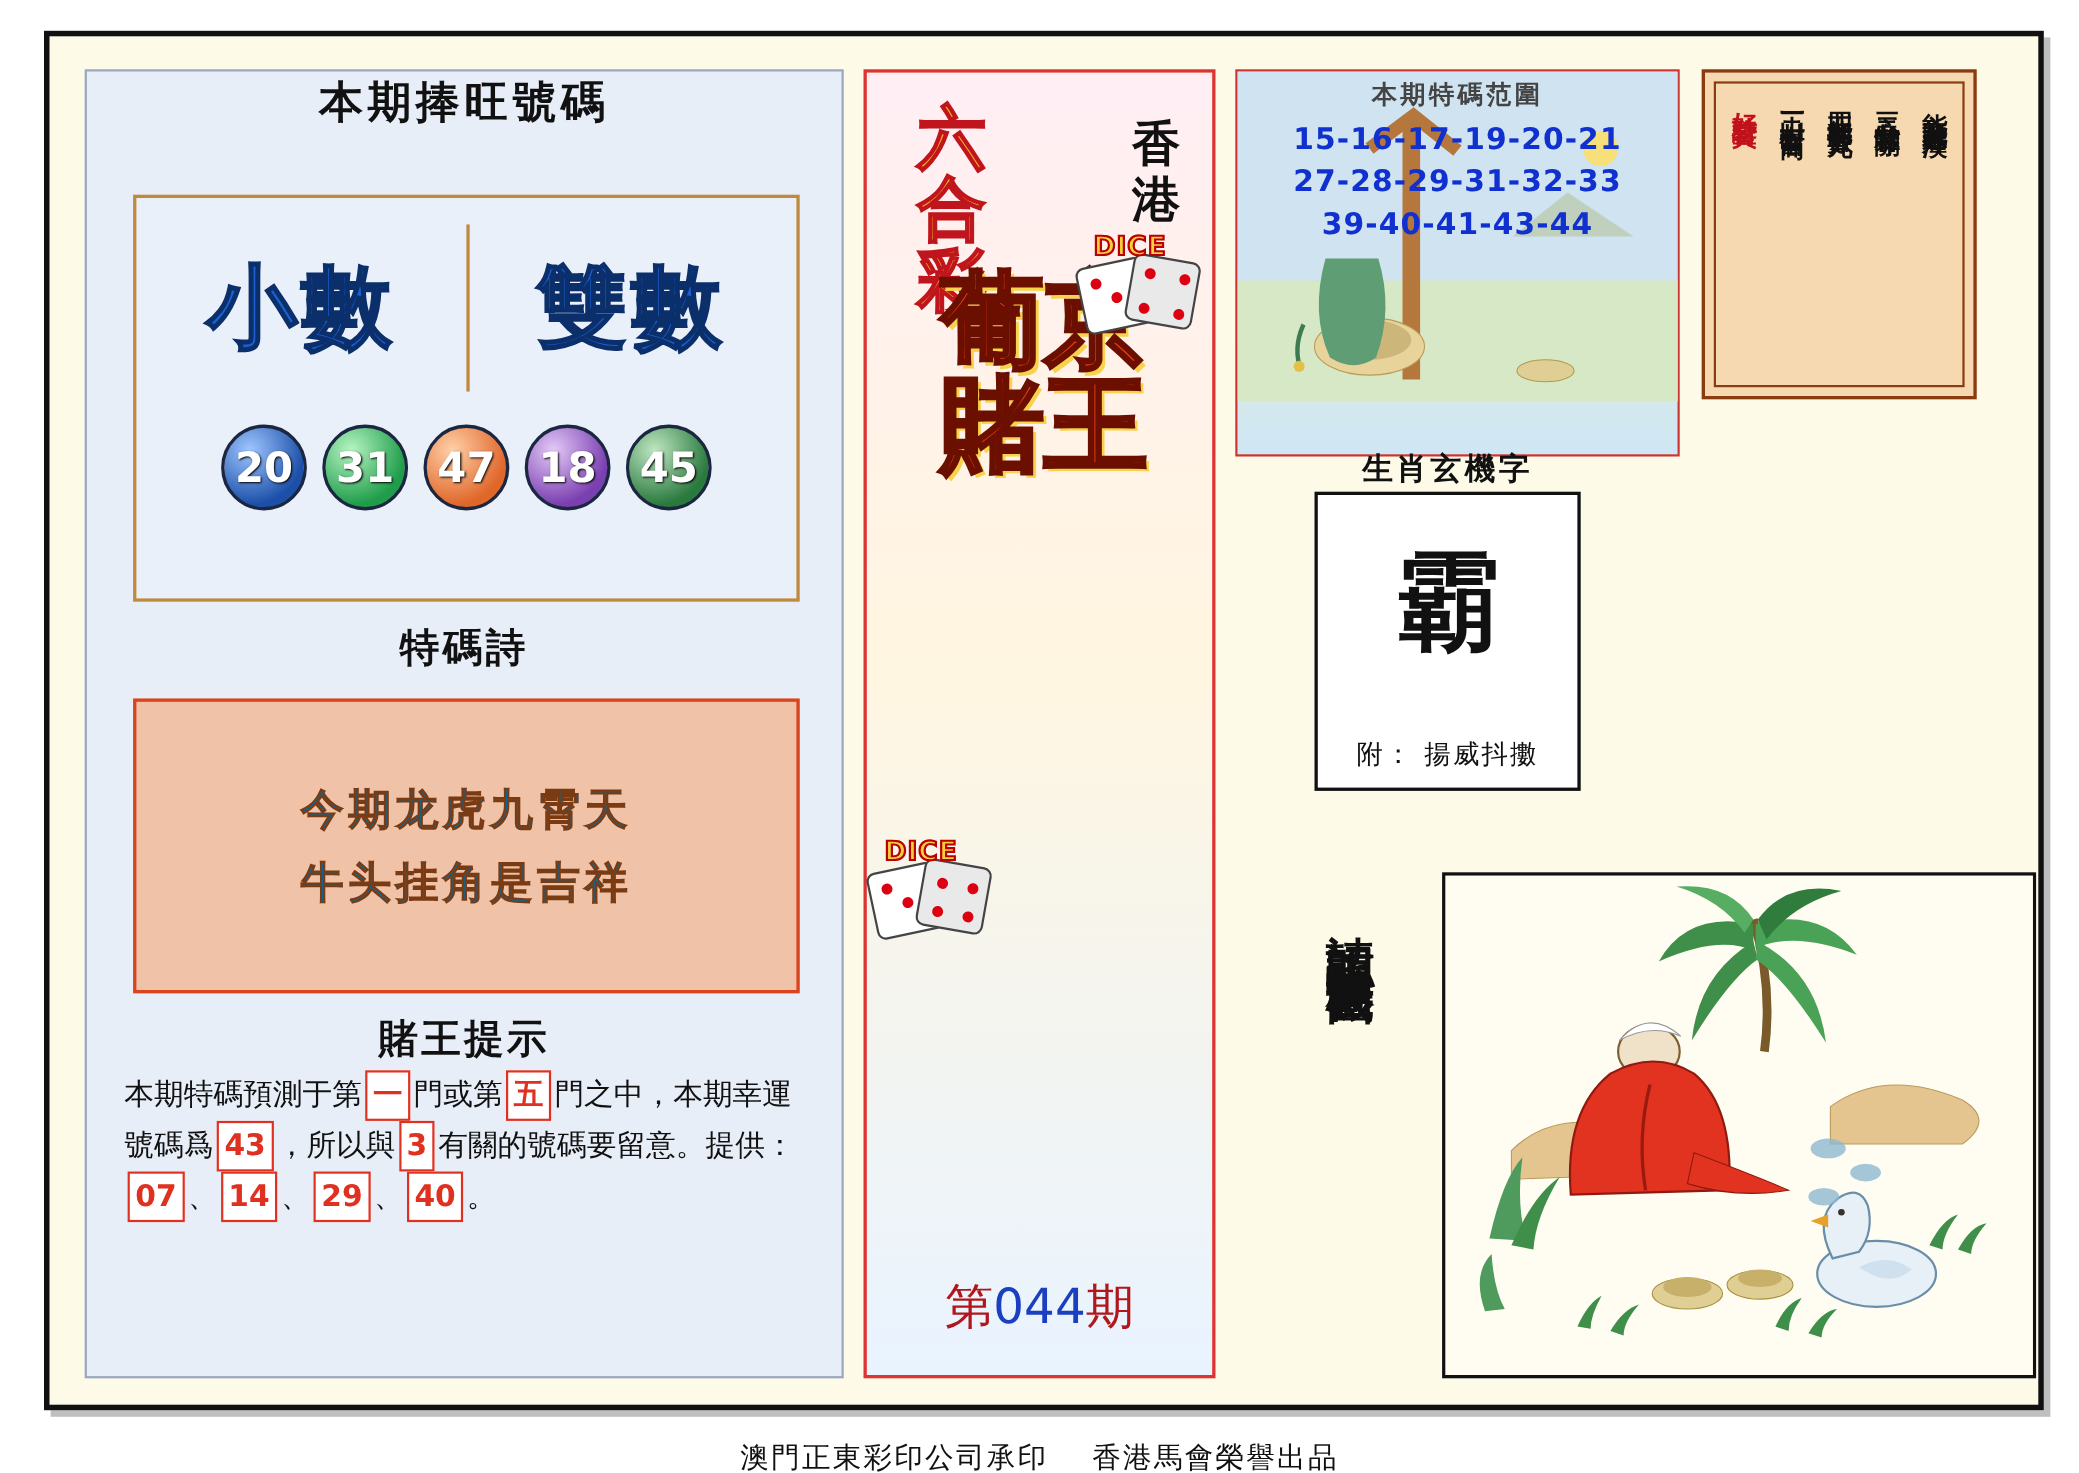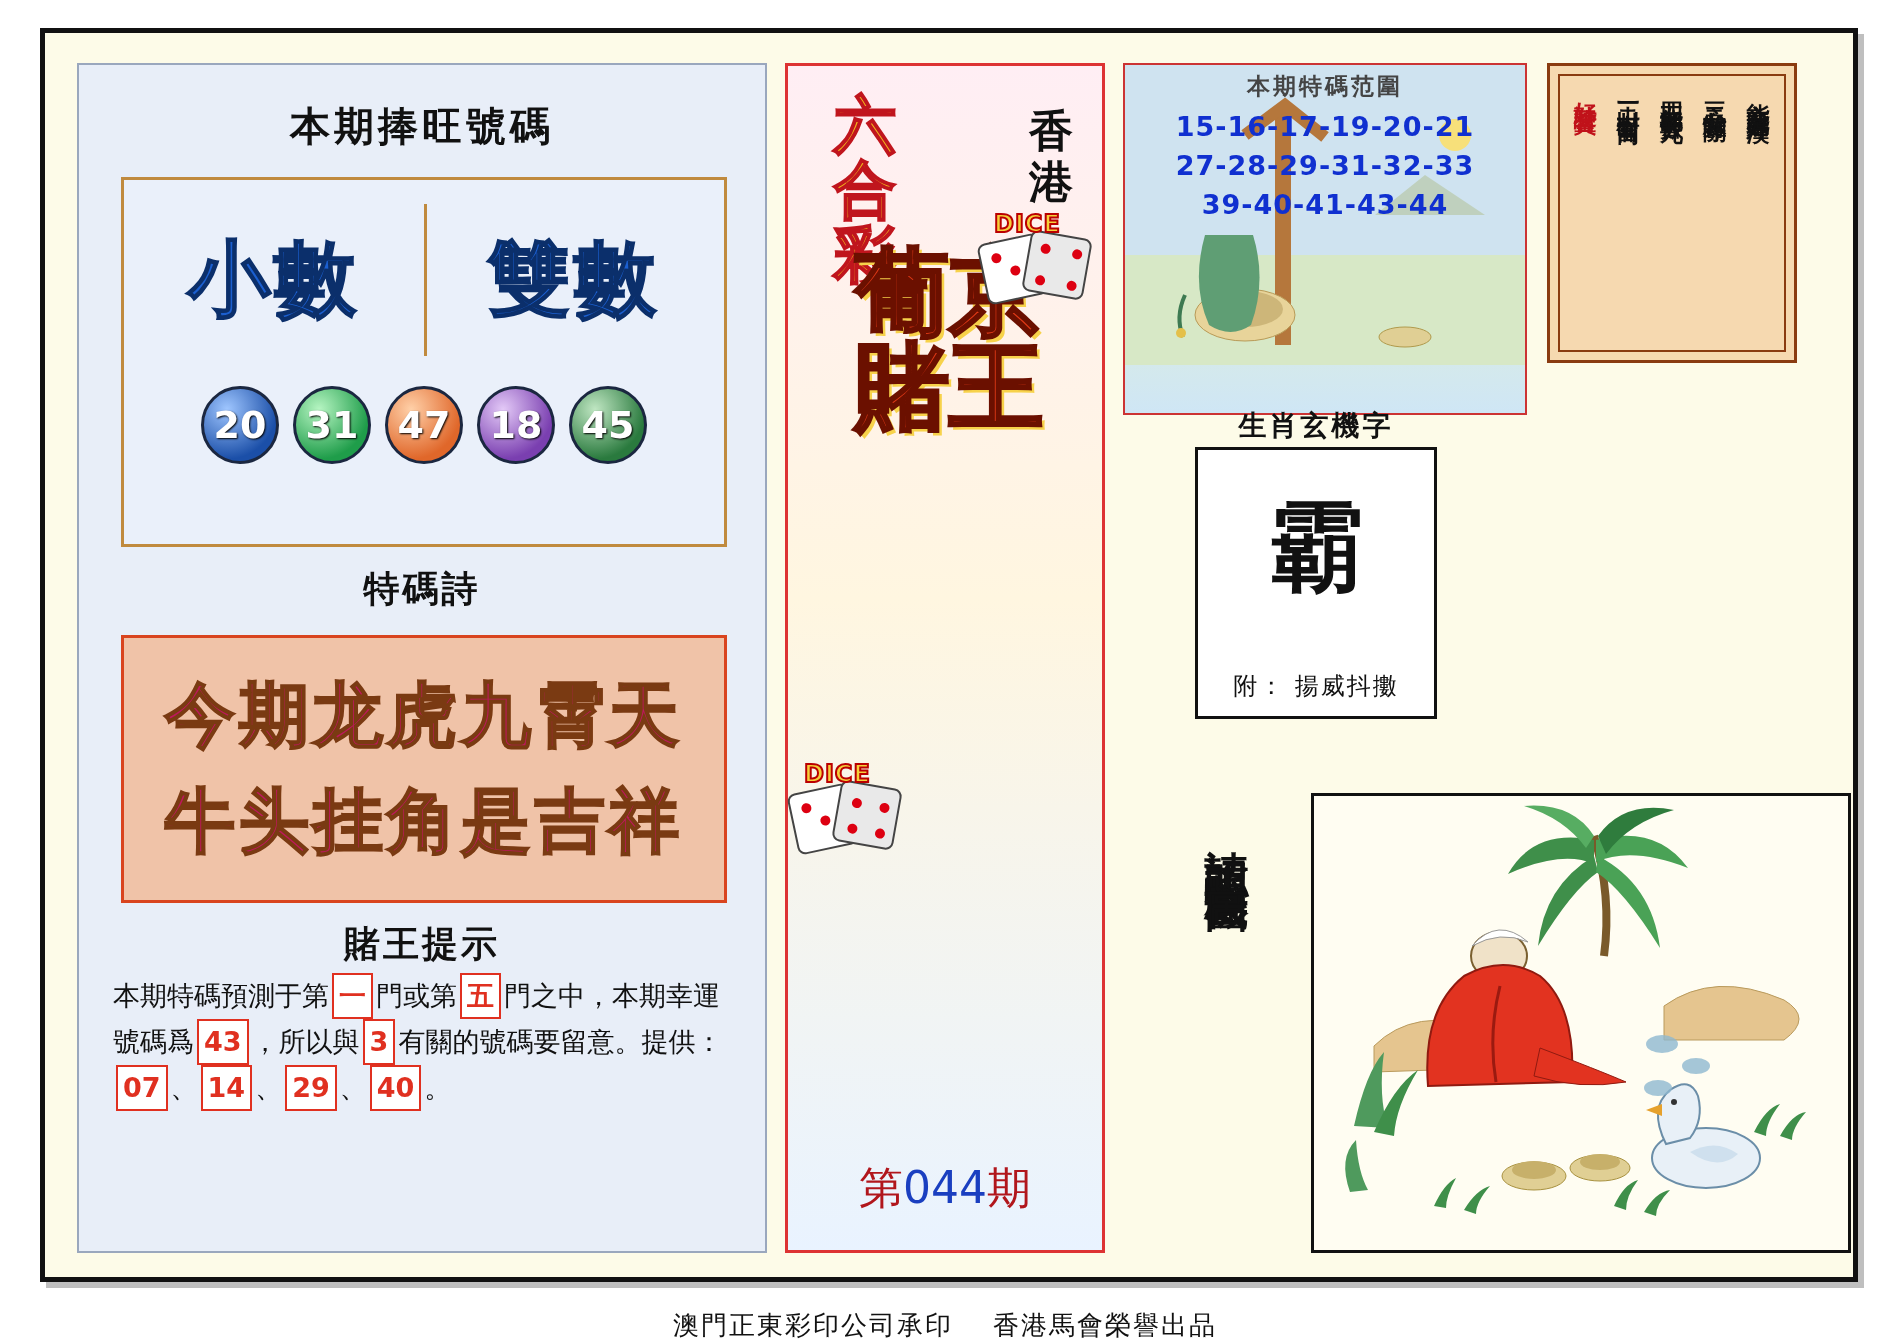--- a/index.html
+++ b/index.html
@@ -29,7 +29,7 @@
   }
   .title-main {
     text-align:center; font-size:40px; font-weight:bold; color:#111;
-    margin-top:34px; letter-spacing:4px;
+    letter-spacing:4px;
     font-family:"DejaVu Sans","Liberation Sans",sans-serif;
   }
   .box-numbers {

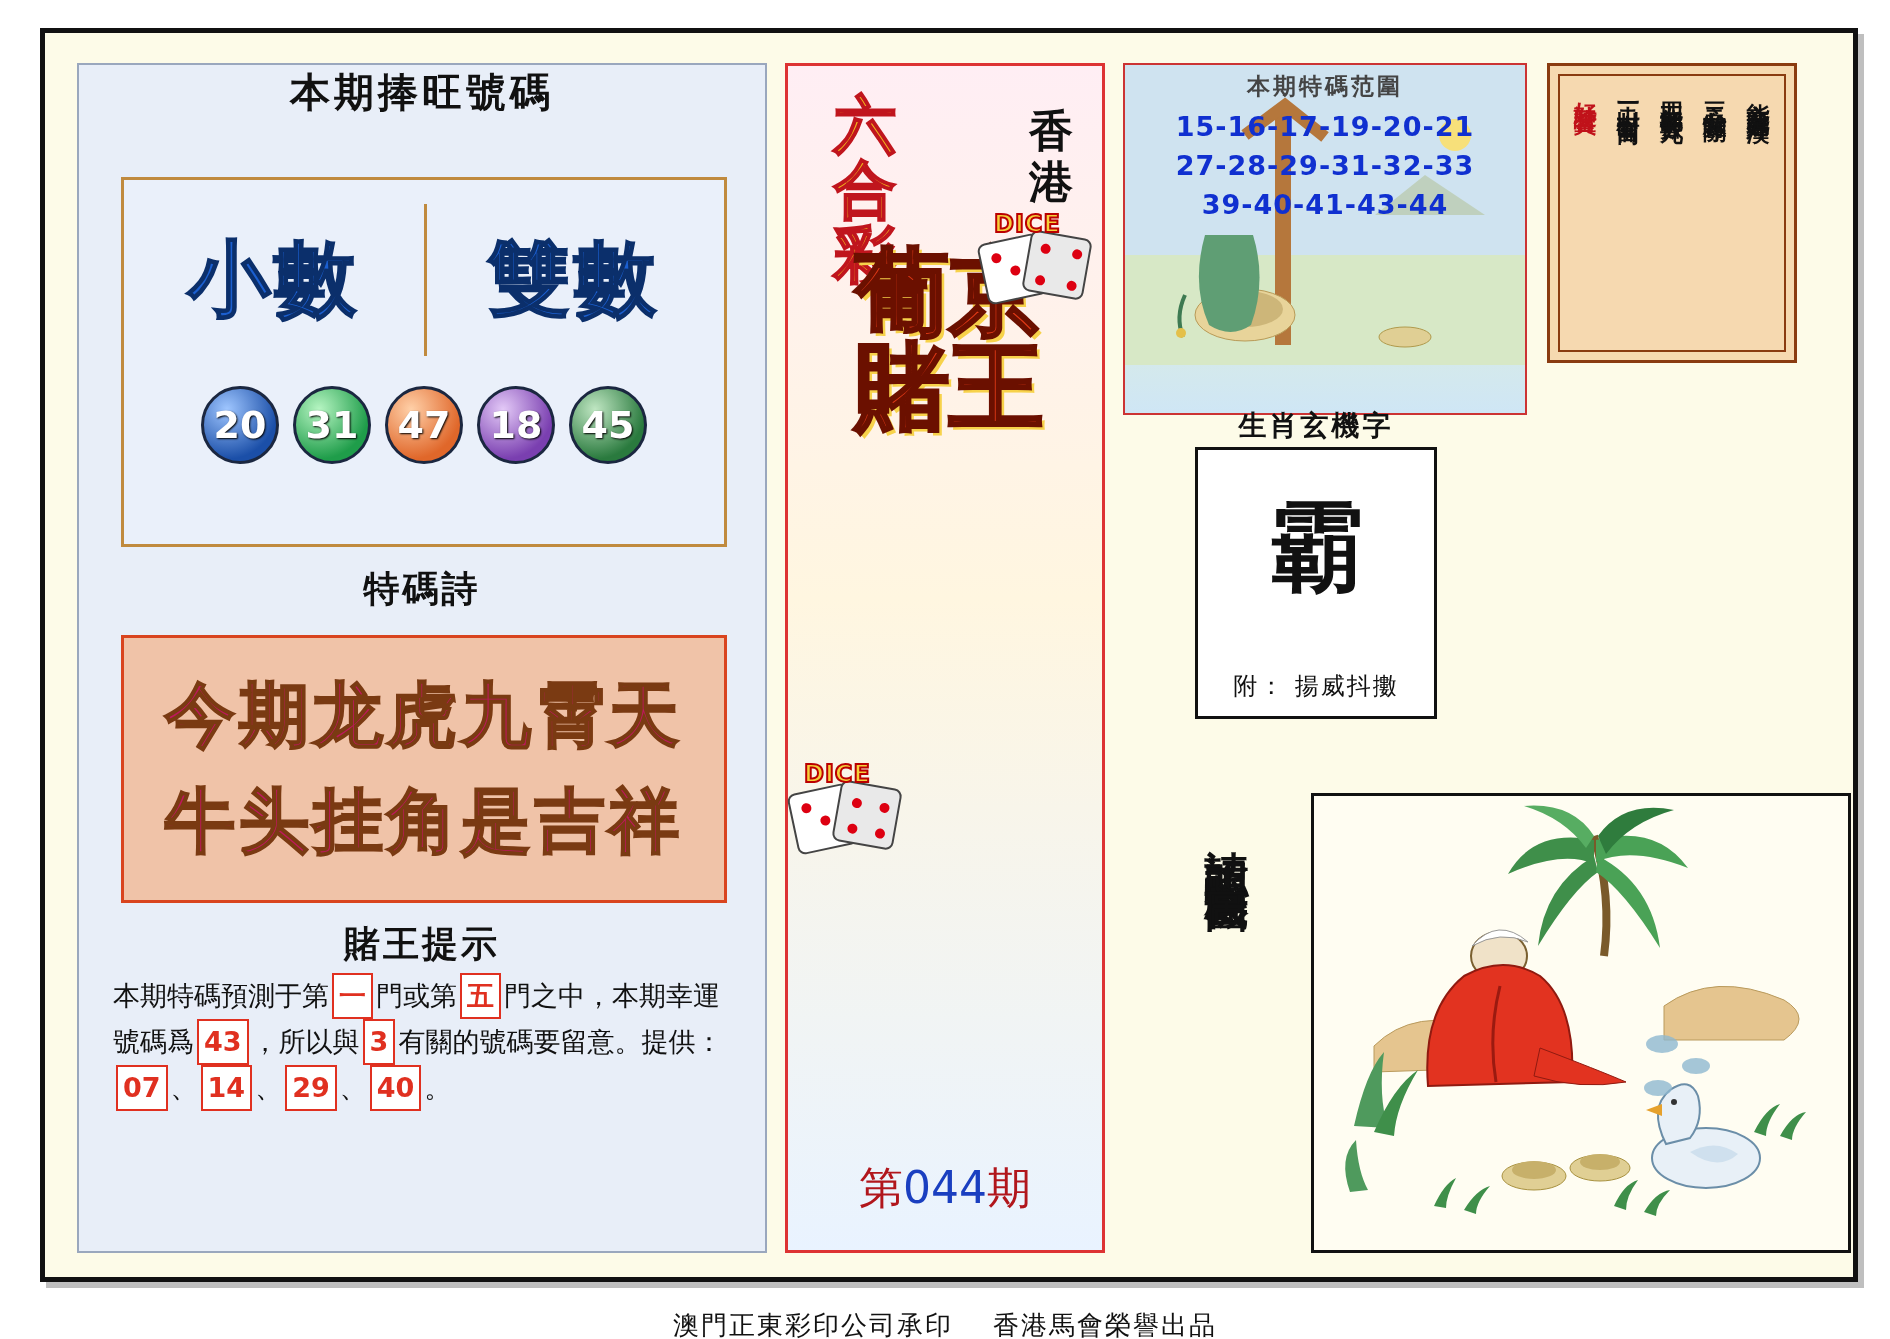--- a/index.html
+++ b/index.html
@@ -74,7 +74,7 @@
     gap:12px;
   }
   .poem-line {
-    font-size:70px; font-weight:bold; color:#be185d;
+    font-size:39px; font-weight:normal; color:#0369a1;
     -webkit-text-stroke:2px #7a3a12;
     letter-spacing:4px;
   }

